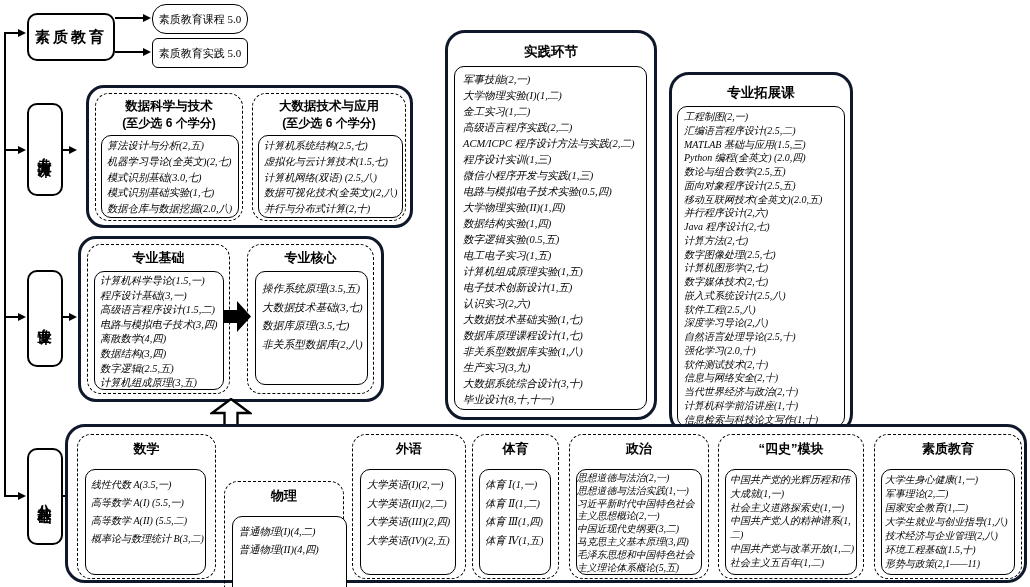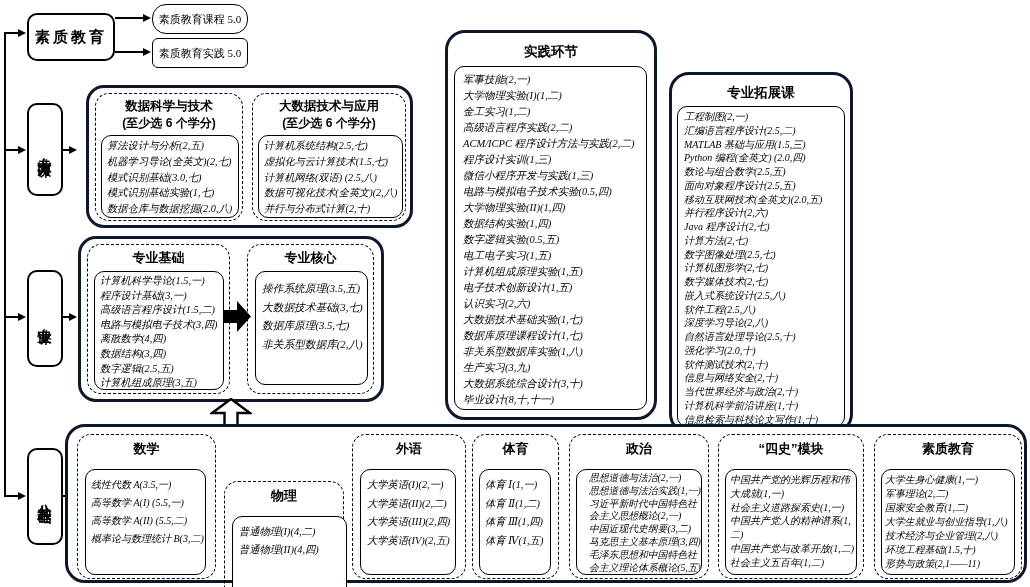--- a/index.html
+++ b/index.html
@@ -233,7 +233,7 @@
 
     <div class="abs dashedbox" style="left:501px;top:7px;width:140px;height:145px;">
       <div class="gtitle" style="top:5px;">政治</div>
-      <div class="innerbox list wrap" style="left:6px;top:34px;width:126px;height:106px;font-size:9.8px;line-height:12.8px;padding:2px 0 0 12px;">
+      <div class="innerbox list wrap" style="left:6px;top:34px;width:126px;height:106px;font-size:9.8px;line-height:12.8px;padding:2px 0 0 0;">
           <div class="course">思想道德与法治(2,一)</div>
           <div class="course">思想道德与法治实践(1,一)</div>
           <div class="course">习近平新时代中国特色社会主义思想概论(2,一)</div>

